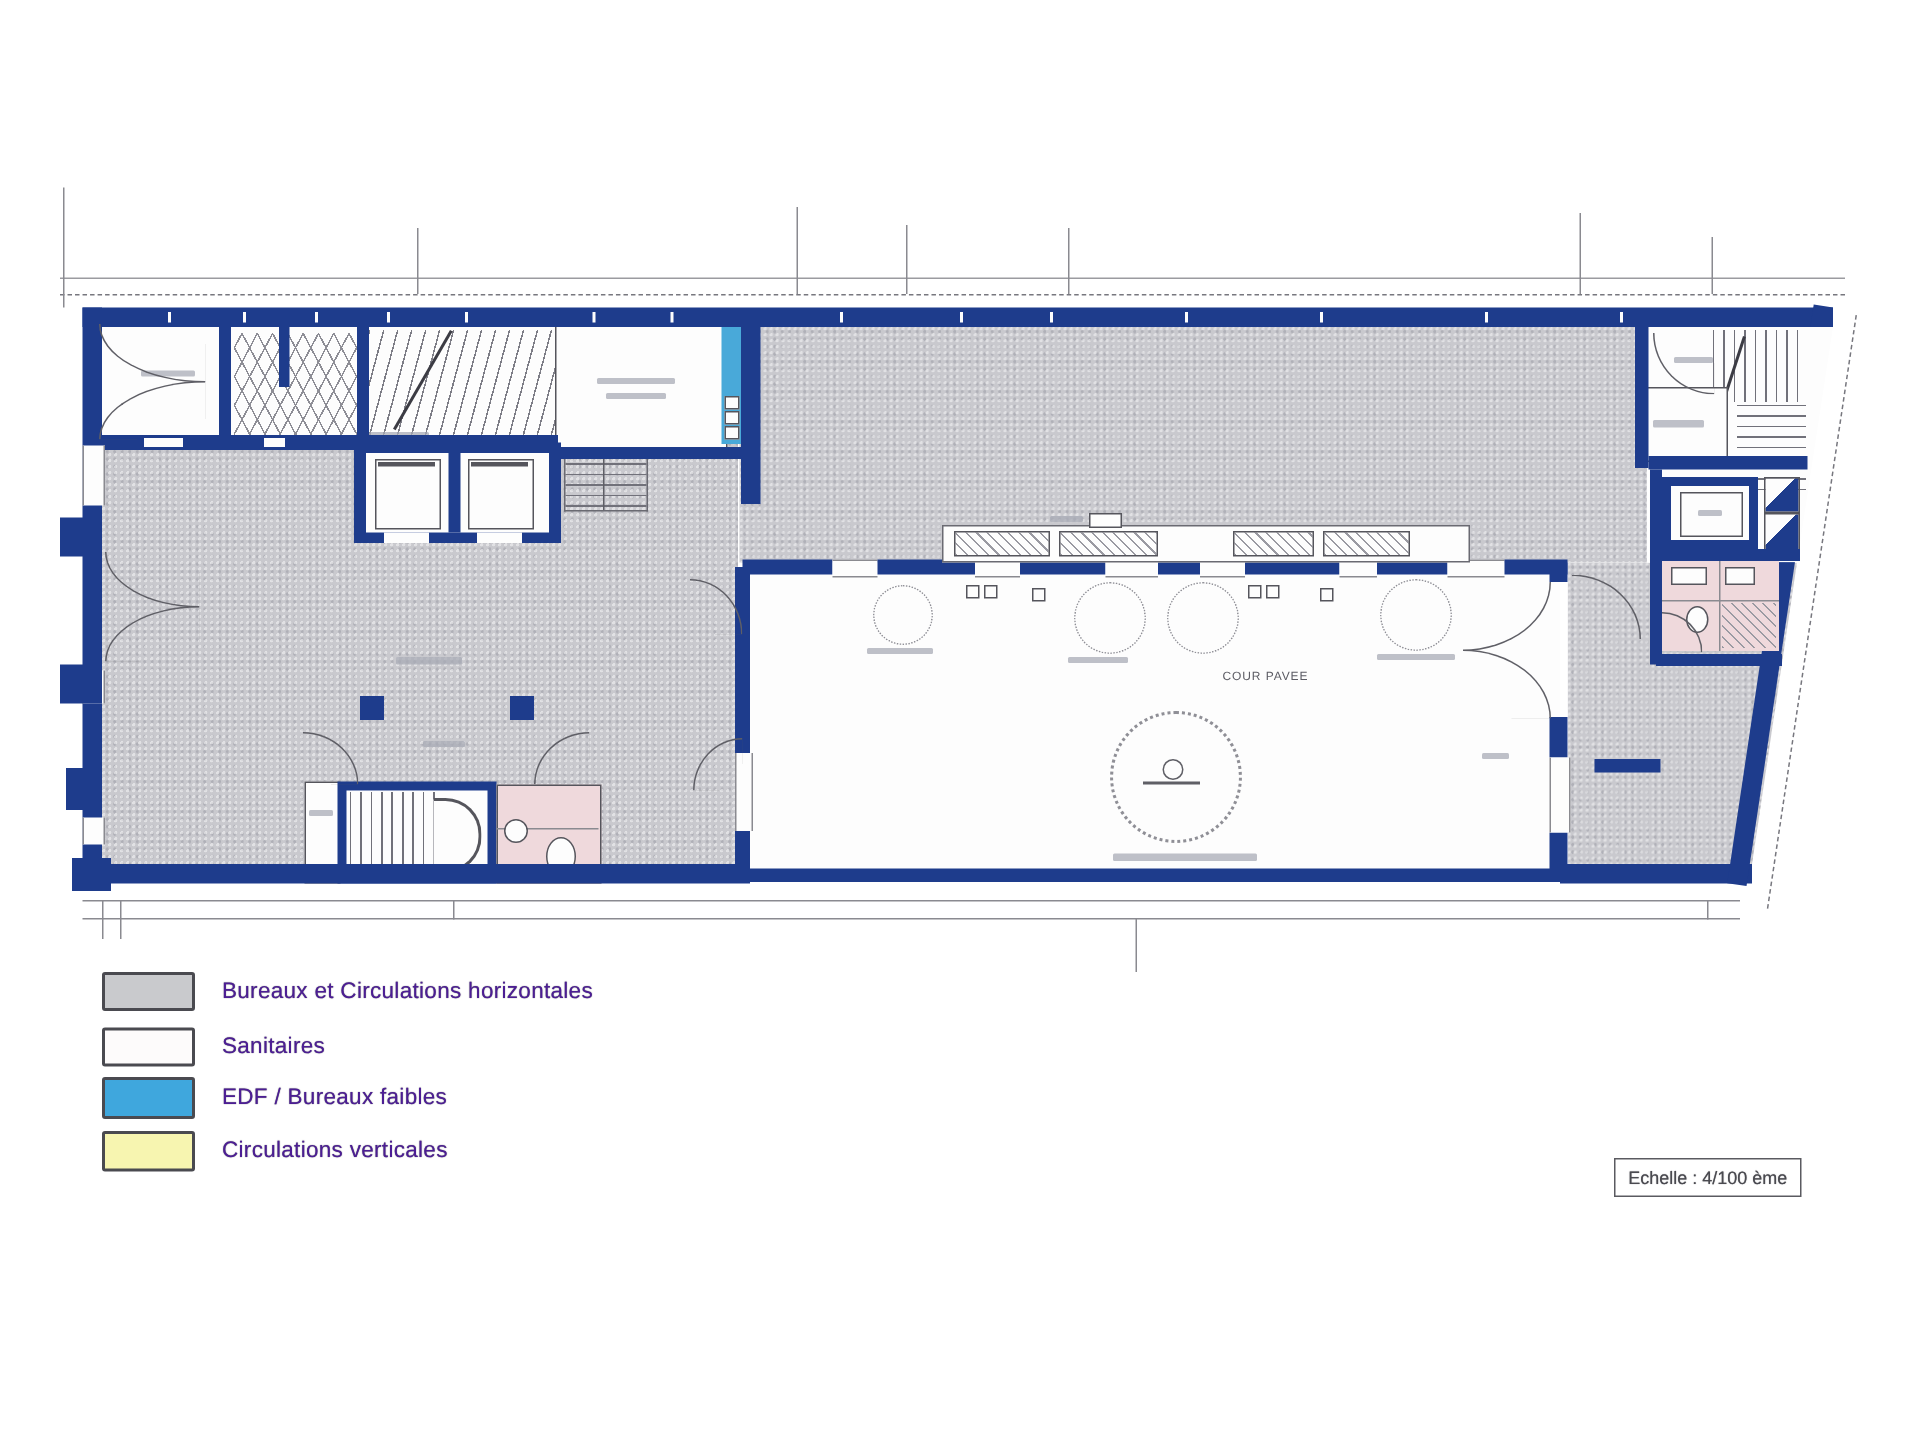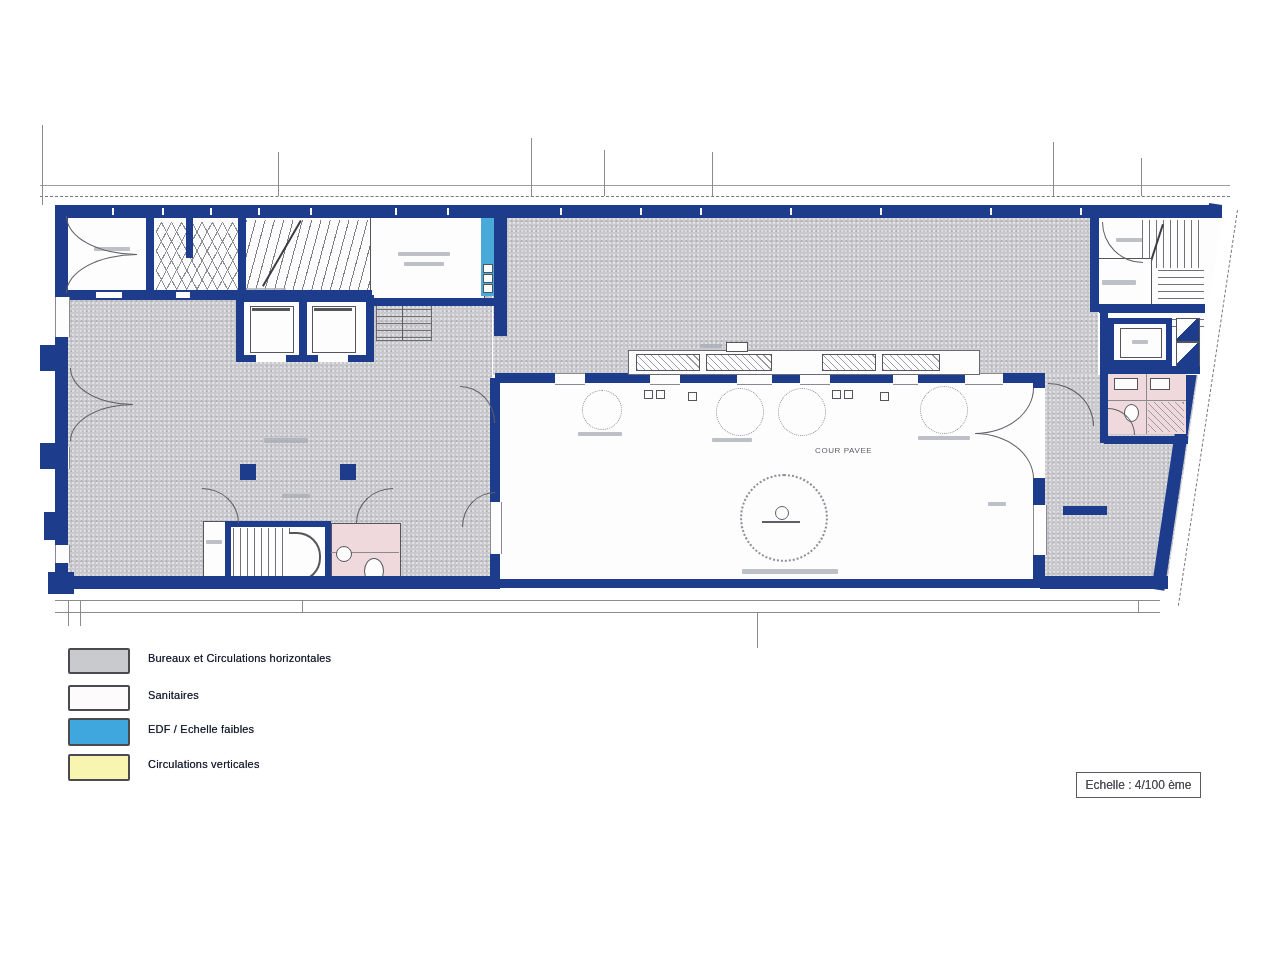--- a/index.html
+++ b/index.html
@@ -36,7 +36,7 @@
   .winH{background:#fdfdfd;border-top:1px solid #8a8a90;border-bottom:1px solid #8a8a90;}
   #plan{filter:blur(0.32px);}
   
-  .lg-label{font-size:11px;color:#0f172a;letter-spacing:.2px;
+  .lg-label{font-size:15px;color:#4c1d95;letter-spacing:.2px;
             text-shadow:0 0 .7px rgba(60,60,64,.85);}
   .lg-swatch{border:2px solid #4a4a50;border-radius:2px;}
   #scalebox{border:1.4px solid #5a5a60;color:#4a4a50;font-size:12px;

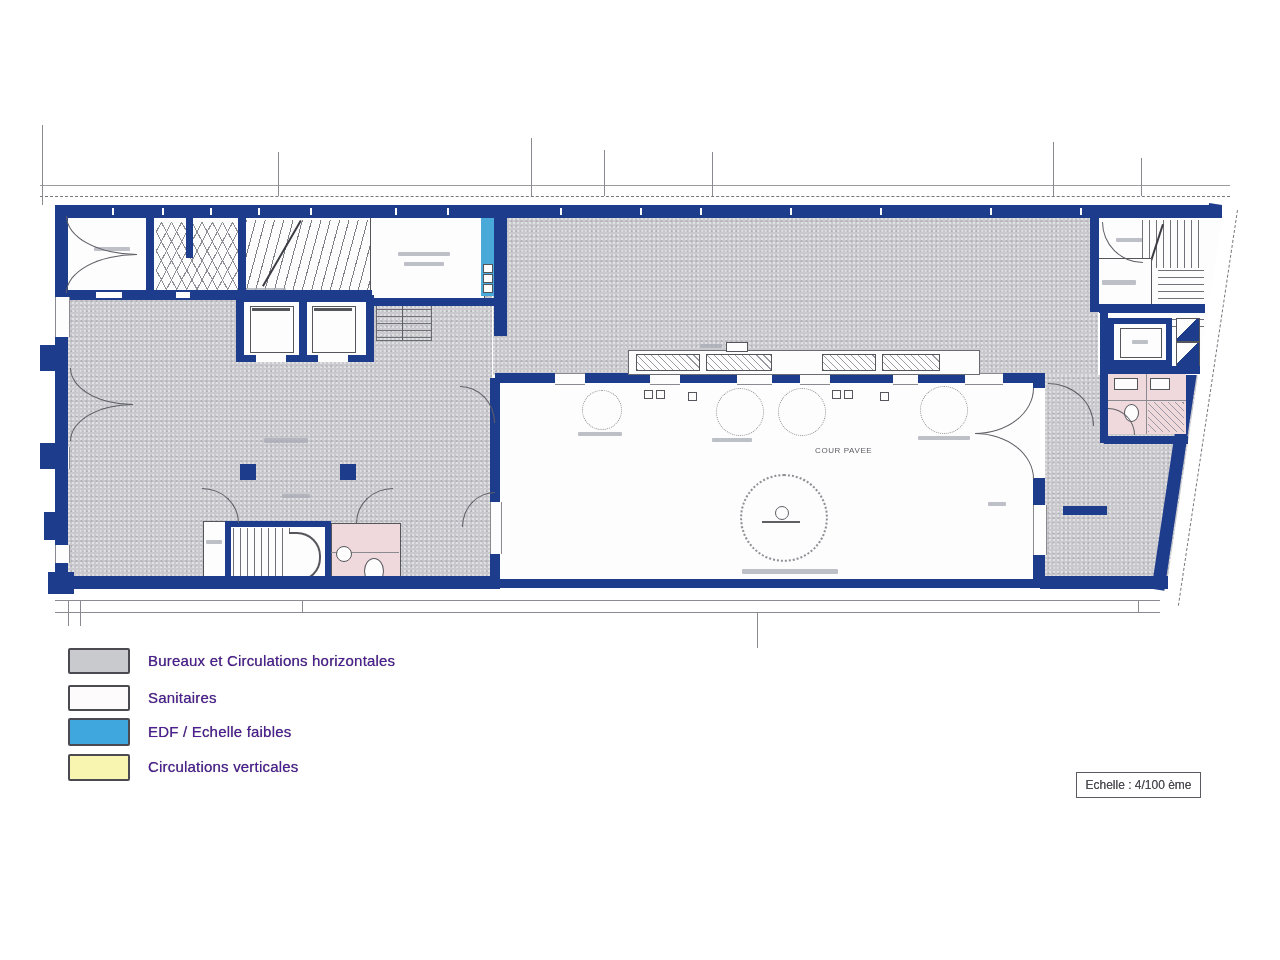--- a/index.html
+++ b/index.html
@@ -265,7 +265,7 @@
     <div class="abs lg-label" style="left:80px;top:41px;">Sanitaires</div>
 
     <div class="abs lg-swatch" style="left: 0px; top: 70px; width: 58px; height: 24px; background: rgb(63, 167, 221);"></div>
-    <div class="abs lg-label" style="left:80px;top:75px;">EDF / Echelle faibles</div>
+    <div class="abs lg-label" style="left:80px;top:75px;">EDF / Bureaux faibles</div>
 
     <div class="abs lg-swatch" style="left: 0px; top: 106px; width: 58px; height: 23px; background: rgb(247, 245, 176);"></div>
     <div class="abs lg-label" style="left:80px;top:110px;">Circulations verticales</div>

